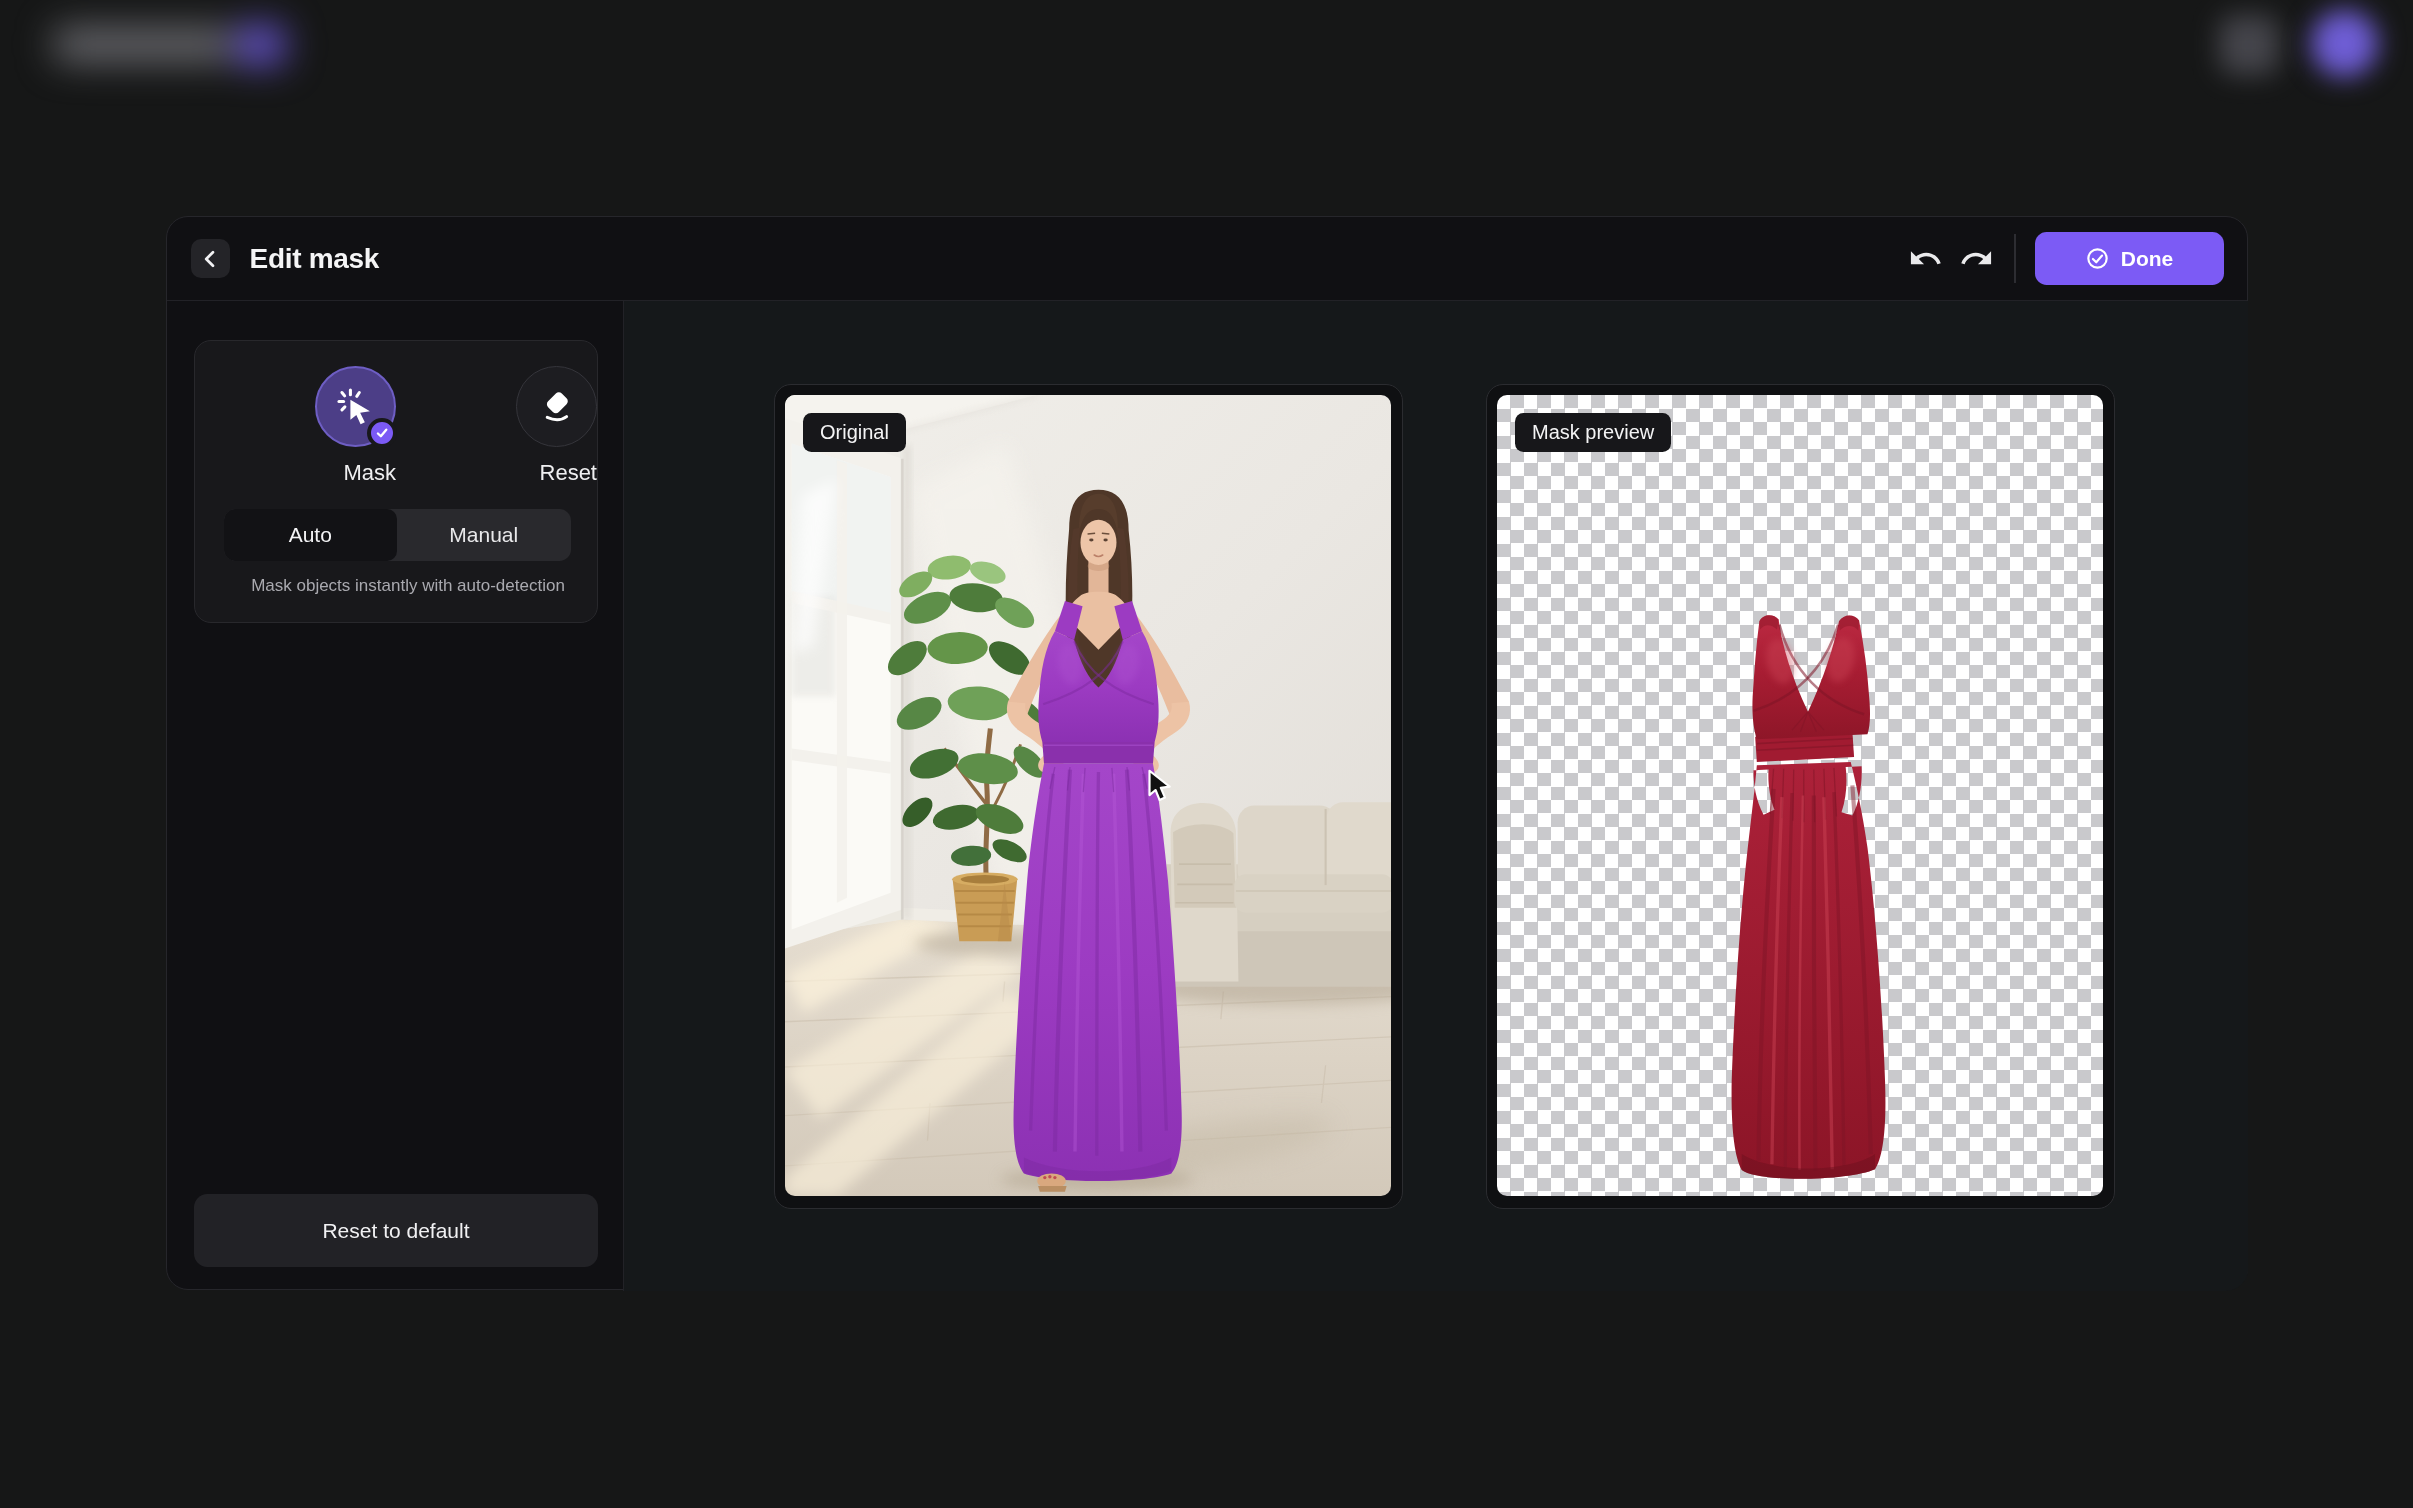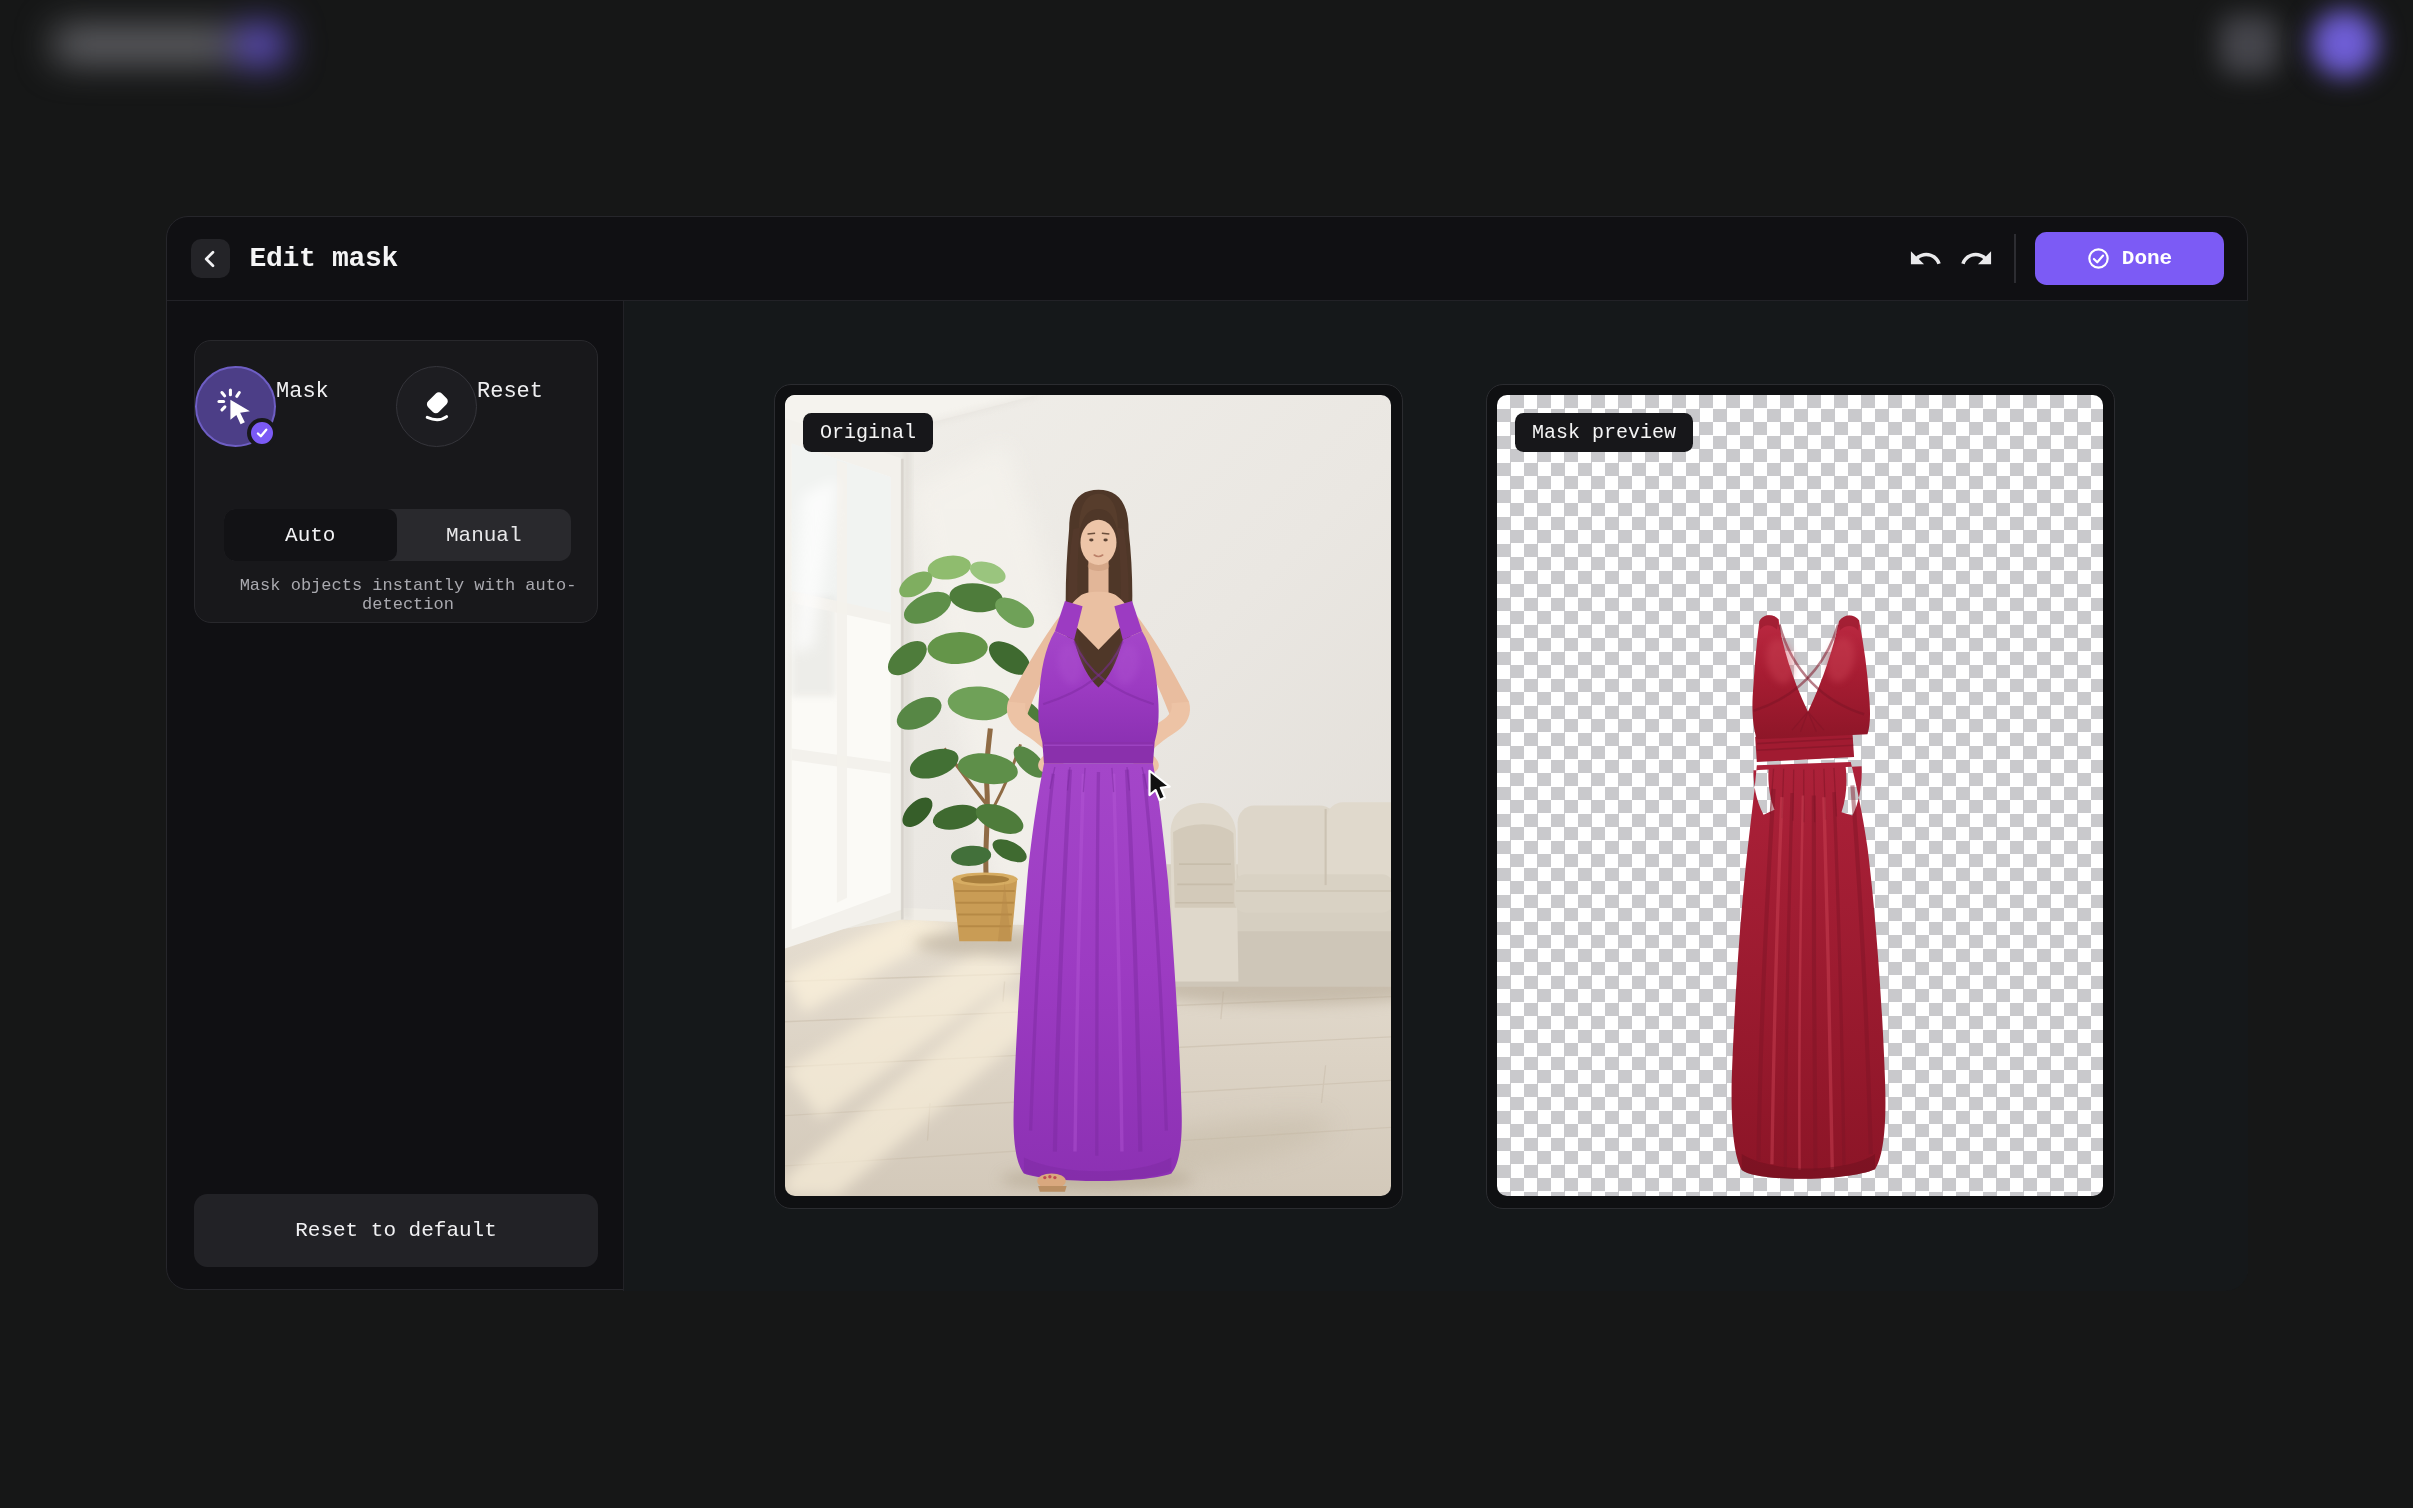--- a/index.html
+++ b/index.html
@@ -5,7 +5,7 @@
   html,body{margin:0;padding:0;background:#161717;}
   *{box-sizing:border-box;}
   .stage{position:relative;width:2413px;height:1508px;background:#161717;overflow:hidden;
-         font-family:Liberation Mono, monospace;color:#F2F2F4;}
+         font-family:Liberation Sans, sans-serif;color:#F2F2F4;}
 
   
   .logo-blur{position:absolute;left:42px;top:8.4px;width:260px;height:70px;filter:blur(18.4px);}

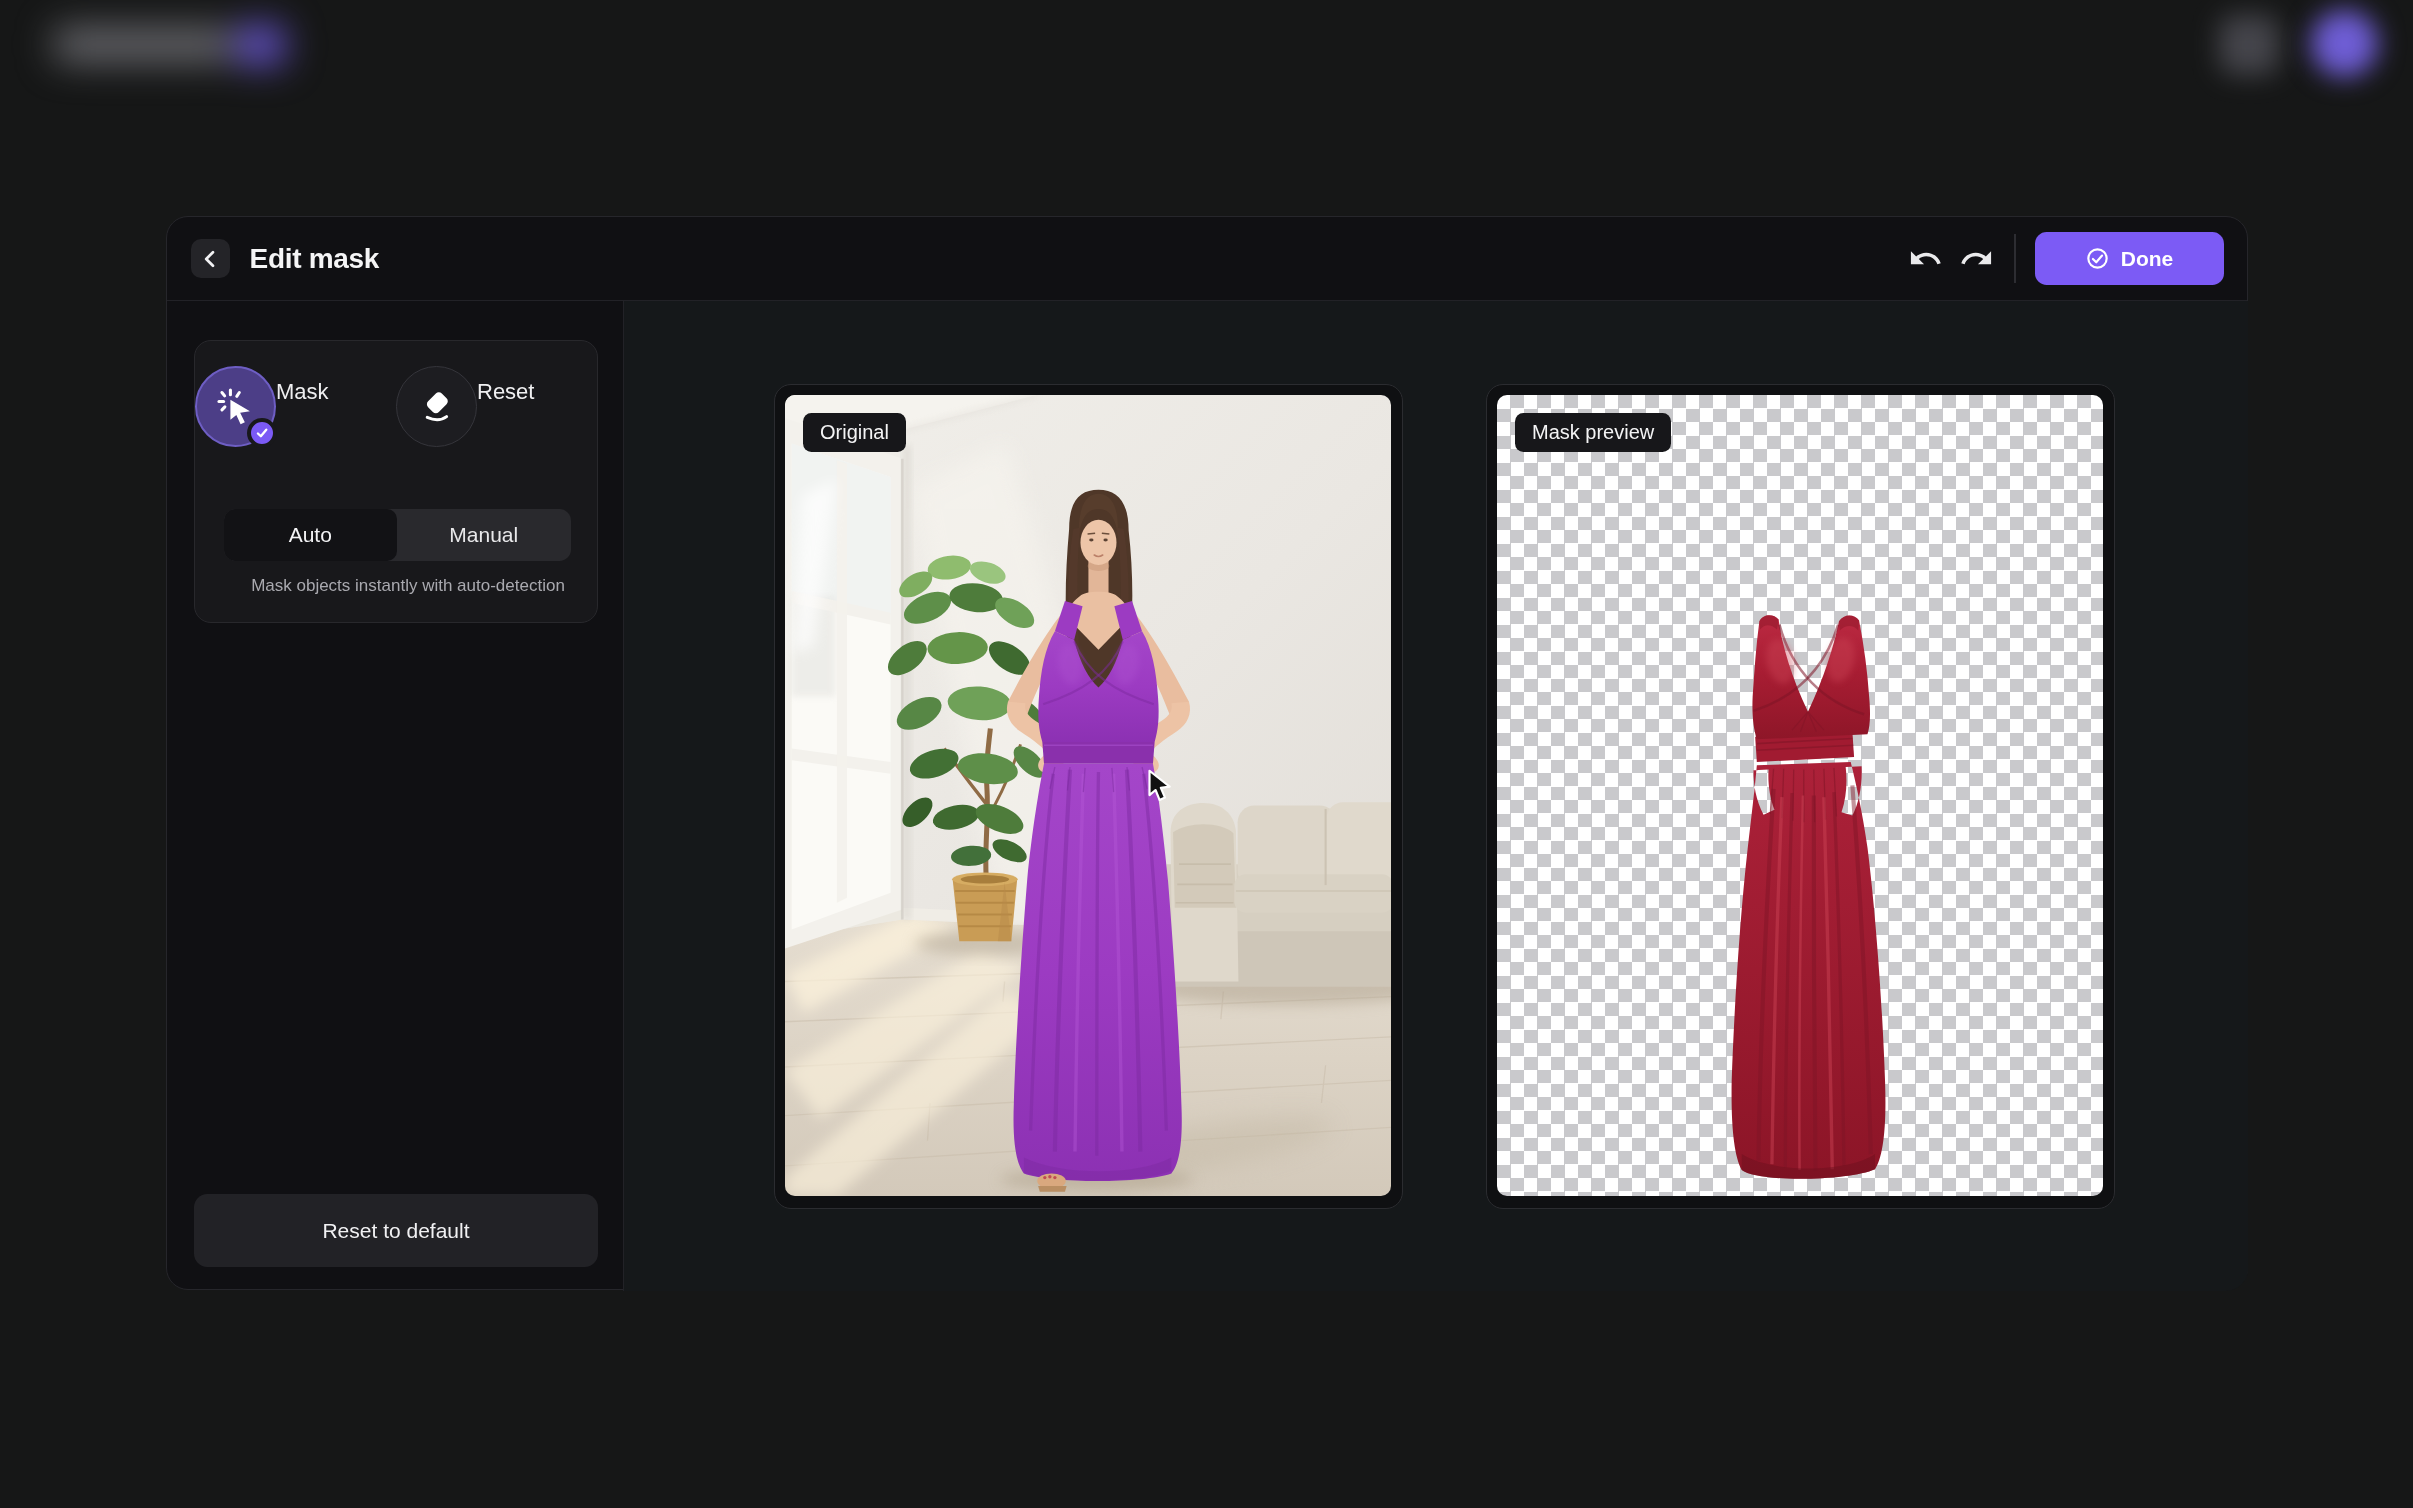--- a/index.html
+++ b/index.html
@@ -36,7 +36,7 @@
   .tools-card{position:absolute;left:27px;top:39px;width:404px;height:283px;background:#18181b;
               border:0.8px solid #28282c;border-radius:17px;}
   .tool-row{display:flex;padding-top:25px;}
-  .tool{width:50%;display:flex;align-items:flex-start;cursor:pointer;}
+  .tool{width:50%;display:flex;flex-direction:column;align-items:flex-end;cursor:pointer;}
   .tool-circle{position:relative;width:81px;height:81px;border-radius:50%;display:flex;align-items:center;justify-content:center;}
   .mask-circle{background:#4c3e87;border:2.1px solid #6e5ec4;}
   .remove-circle{background:#1d1d21;border:1.7px solid #35353b;}

